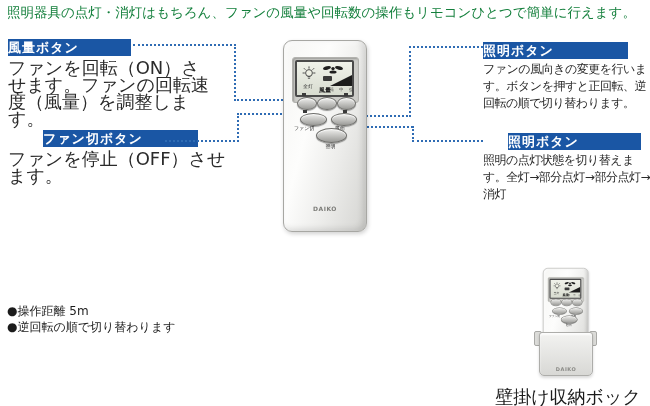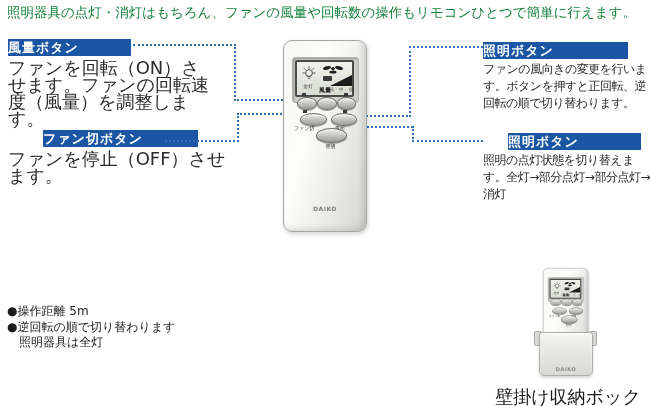--- a/index.html
+++ b/index.html
@@ -185,7 +185,6 @@
   <div class="notes">
     <div>●操作距離 5m</div>
     <div>●逆回転の順で切り替わります</div>
-    <div>　照明器具は全灯</div>
   </div>
 
 </div>

